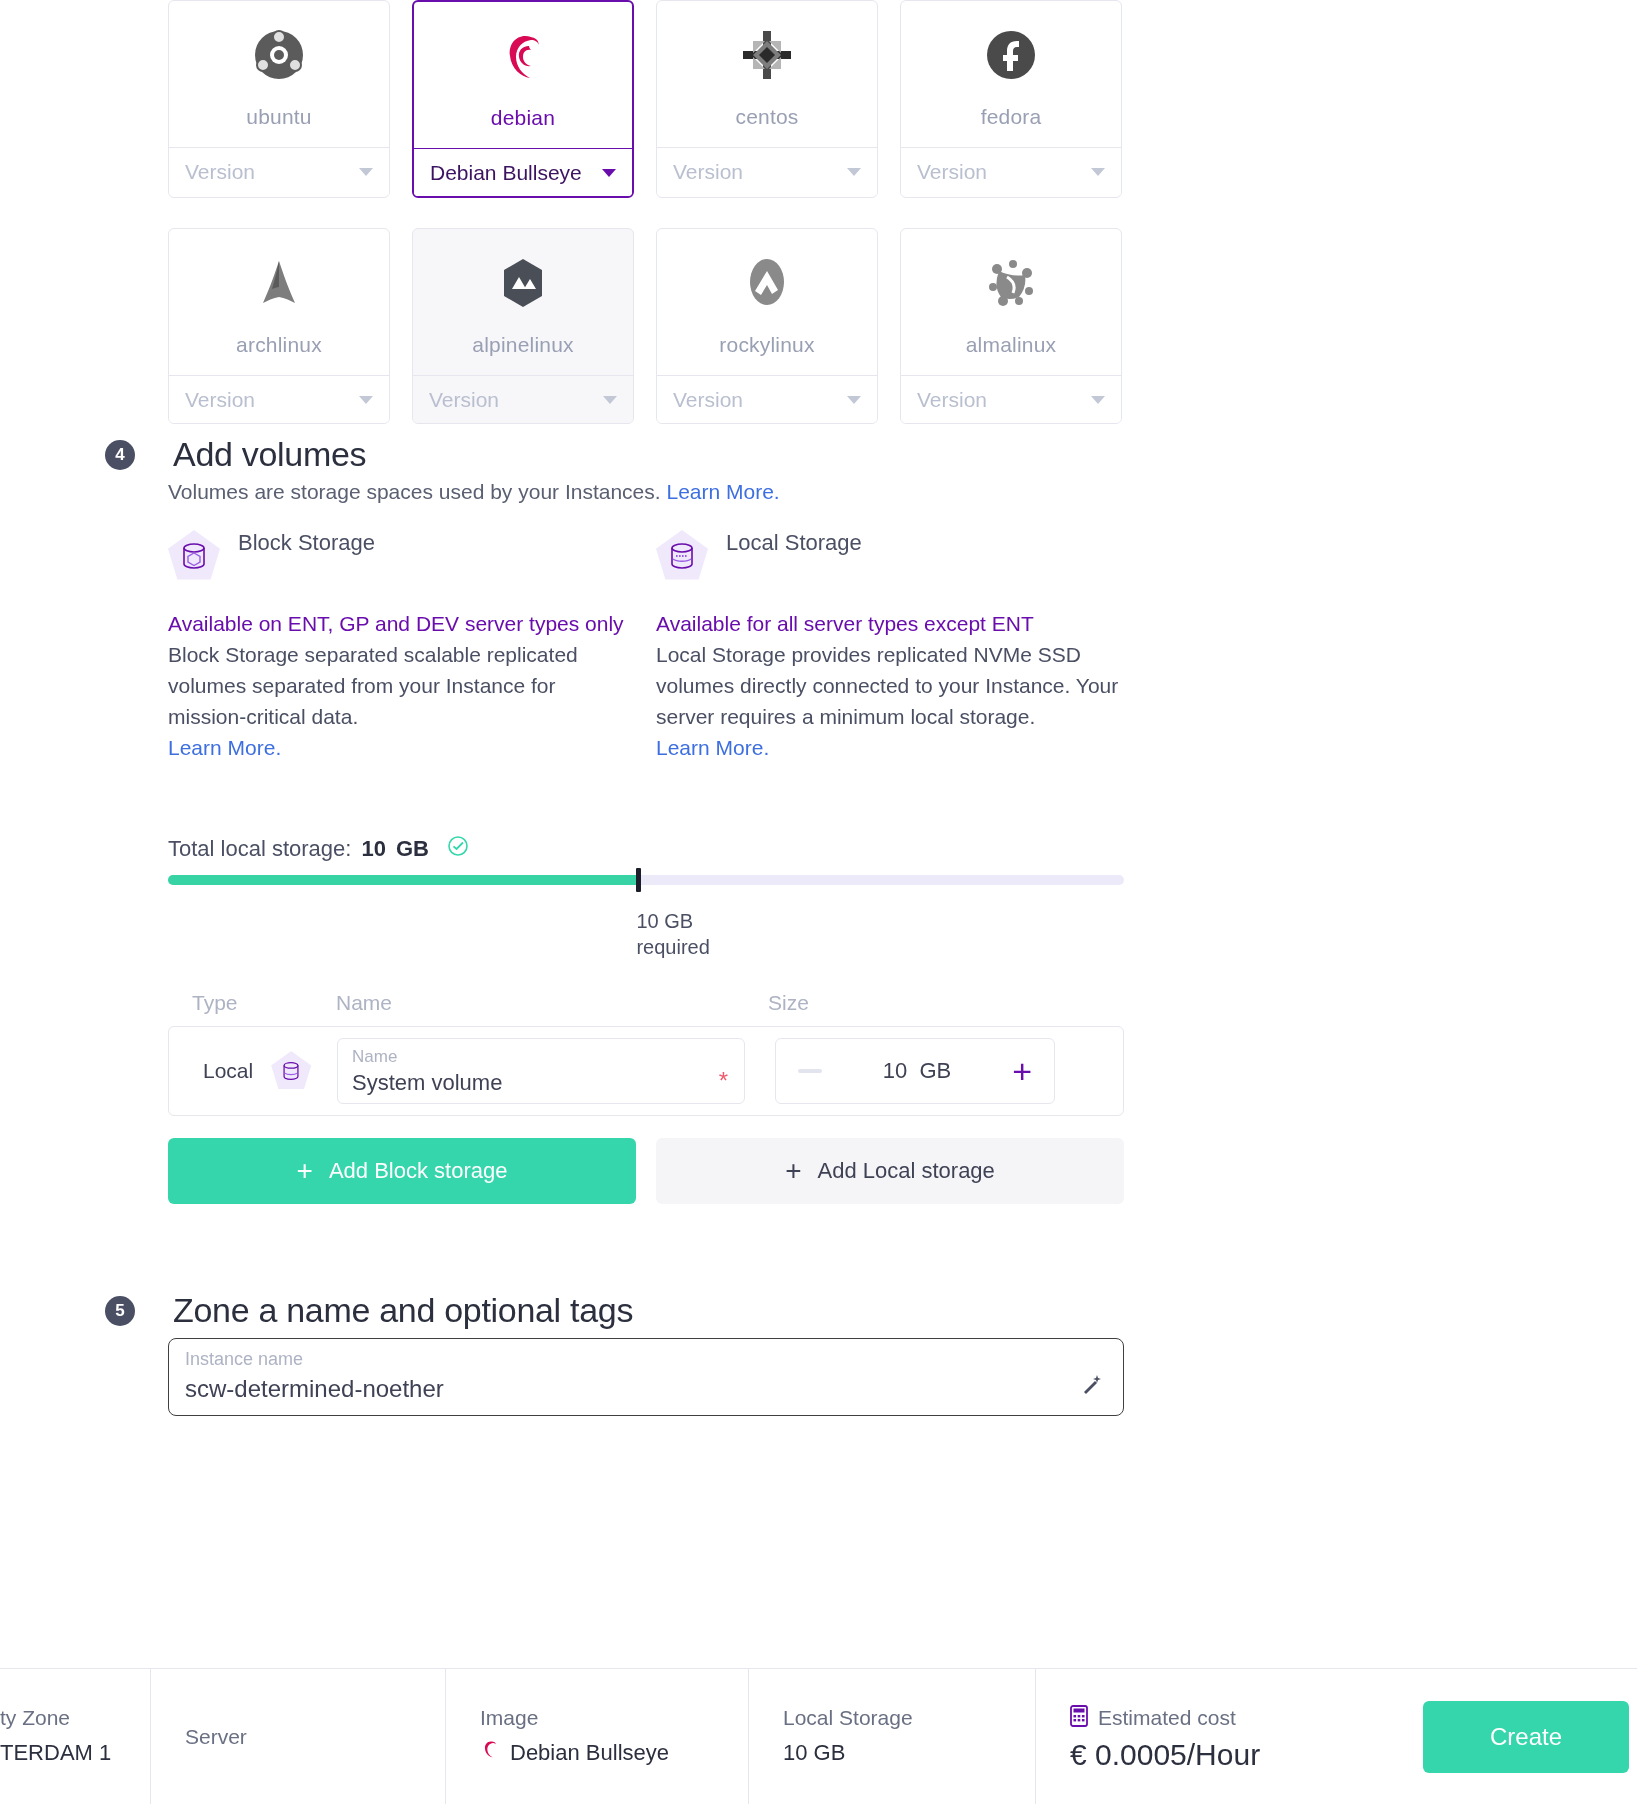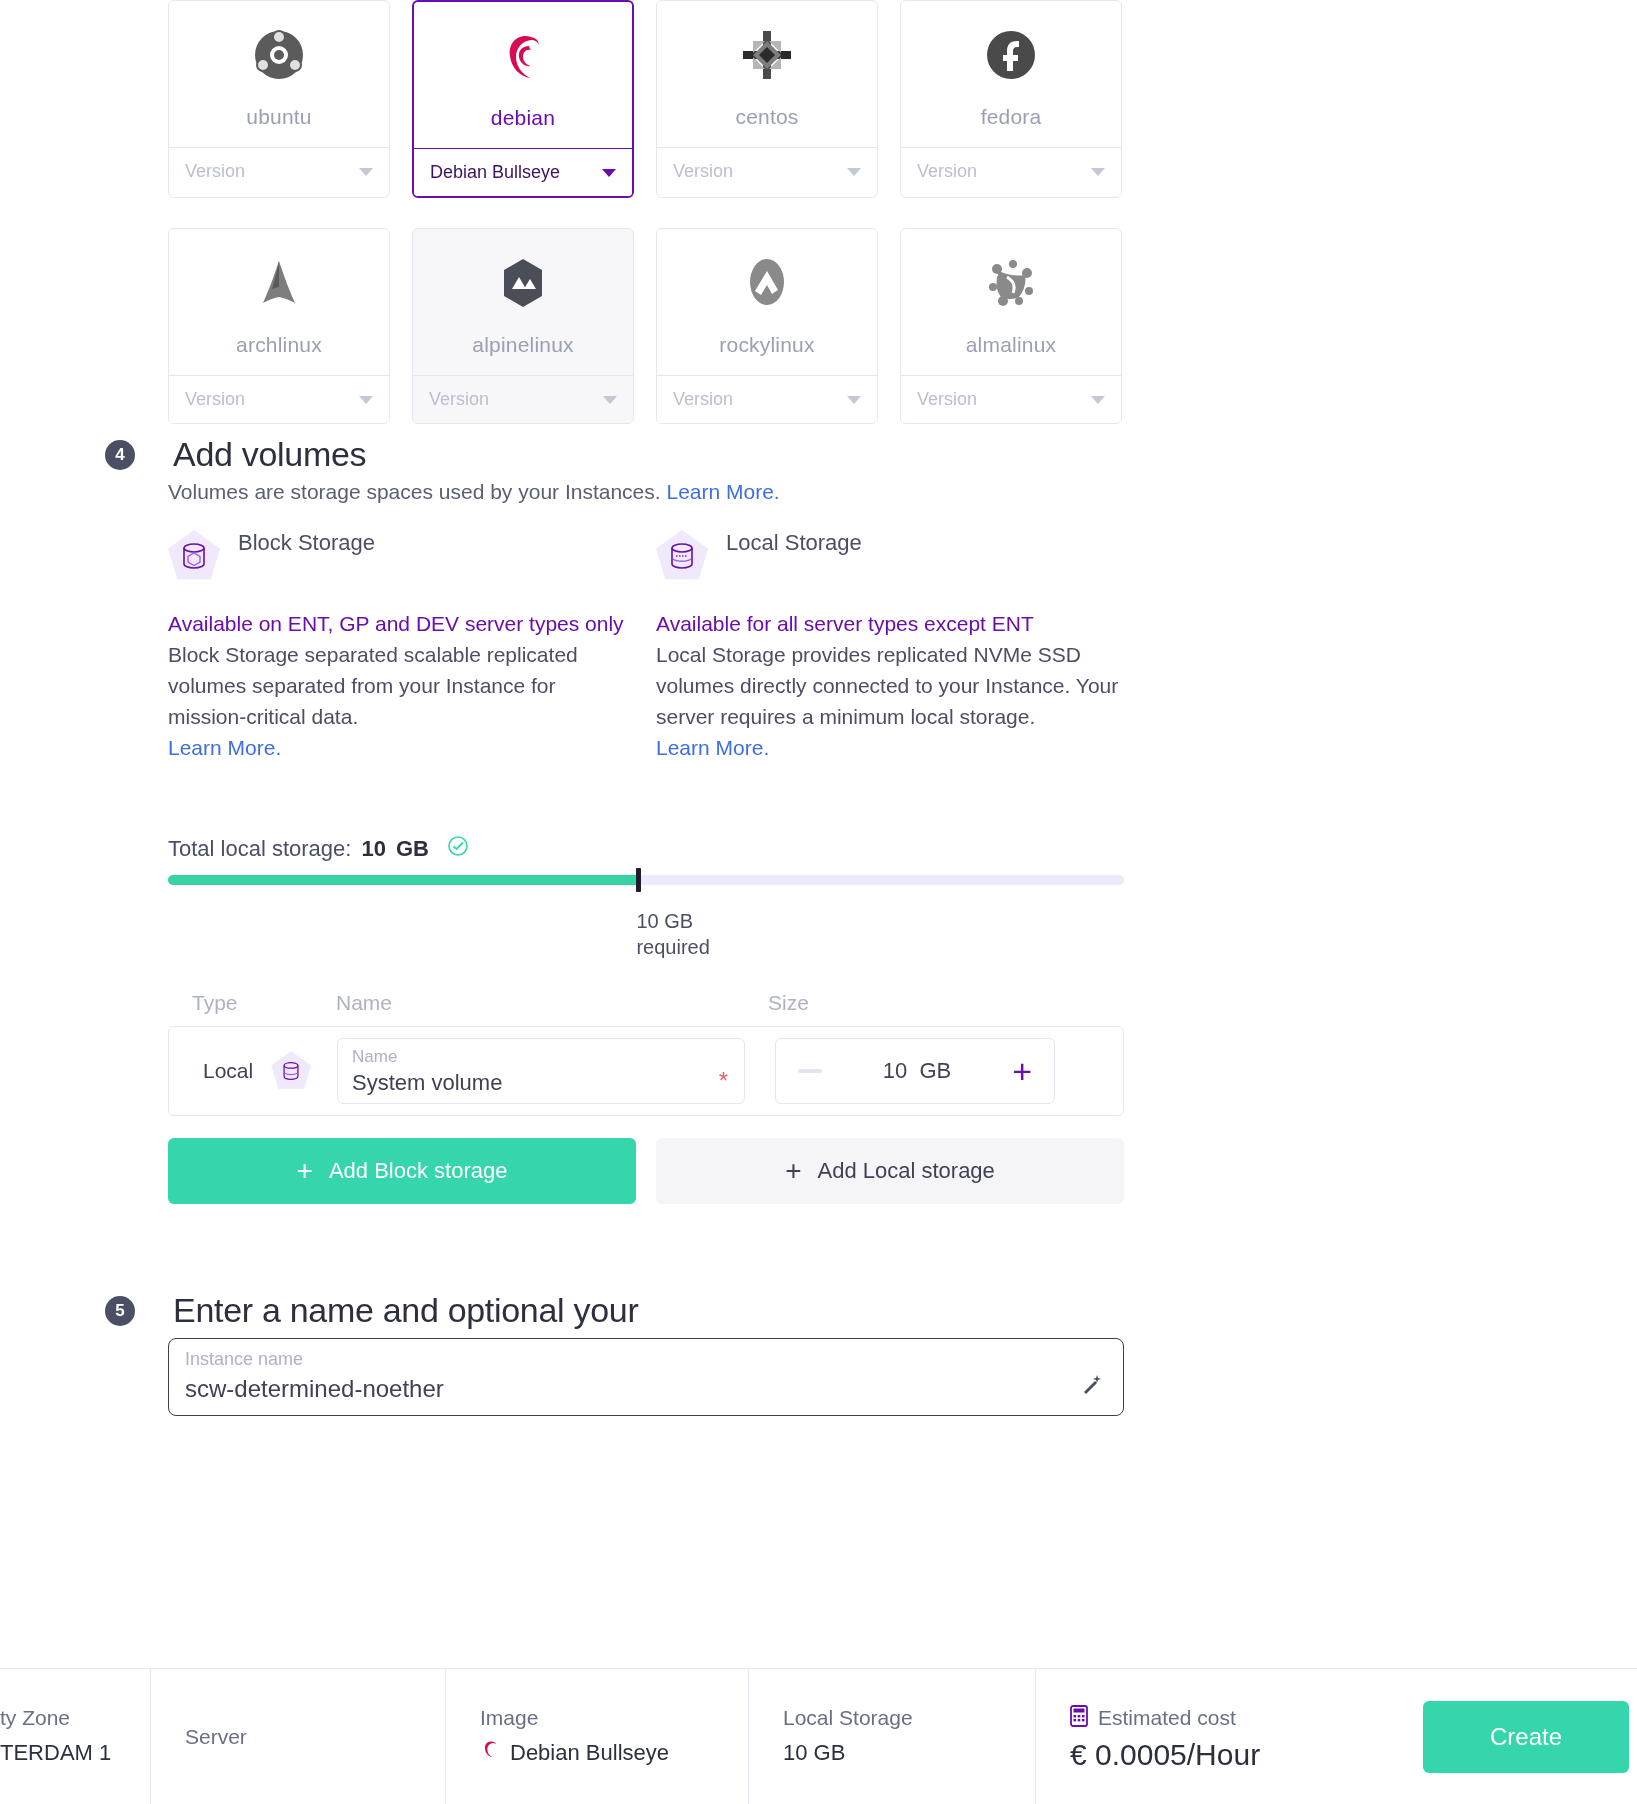--- a/index.html
+++ b/index.html
@@ -73,7 +73,7 @@
     align-items: center;
     justify-content: space-between;
     padding: 0 16px;
-    font-size: 18px;
+    font-size: 21px;
     color: #b9bfcf;
     background: #ffffff;
   }

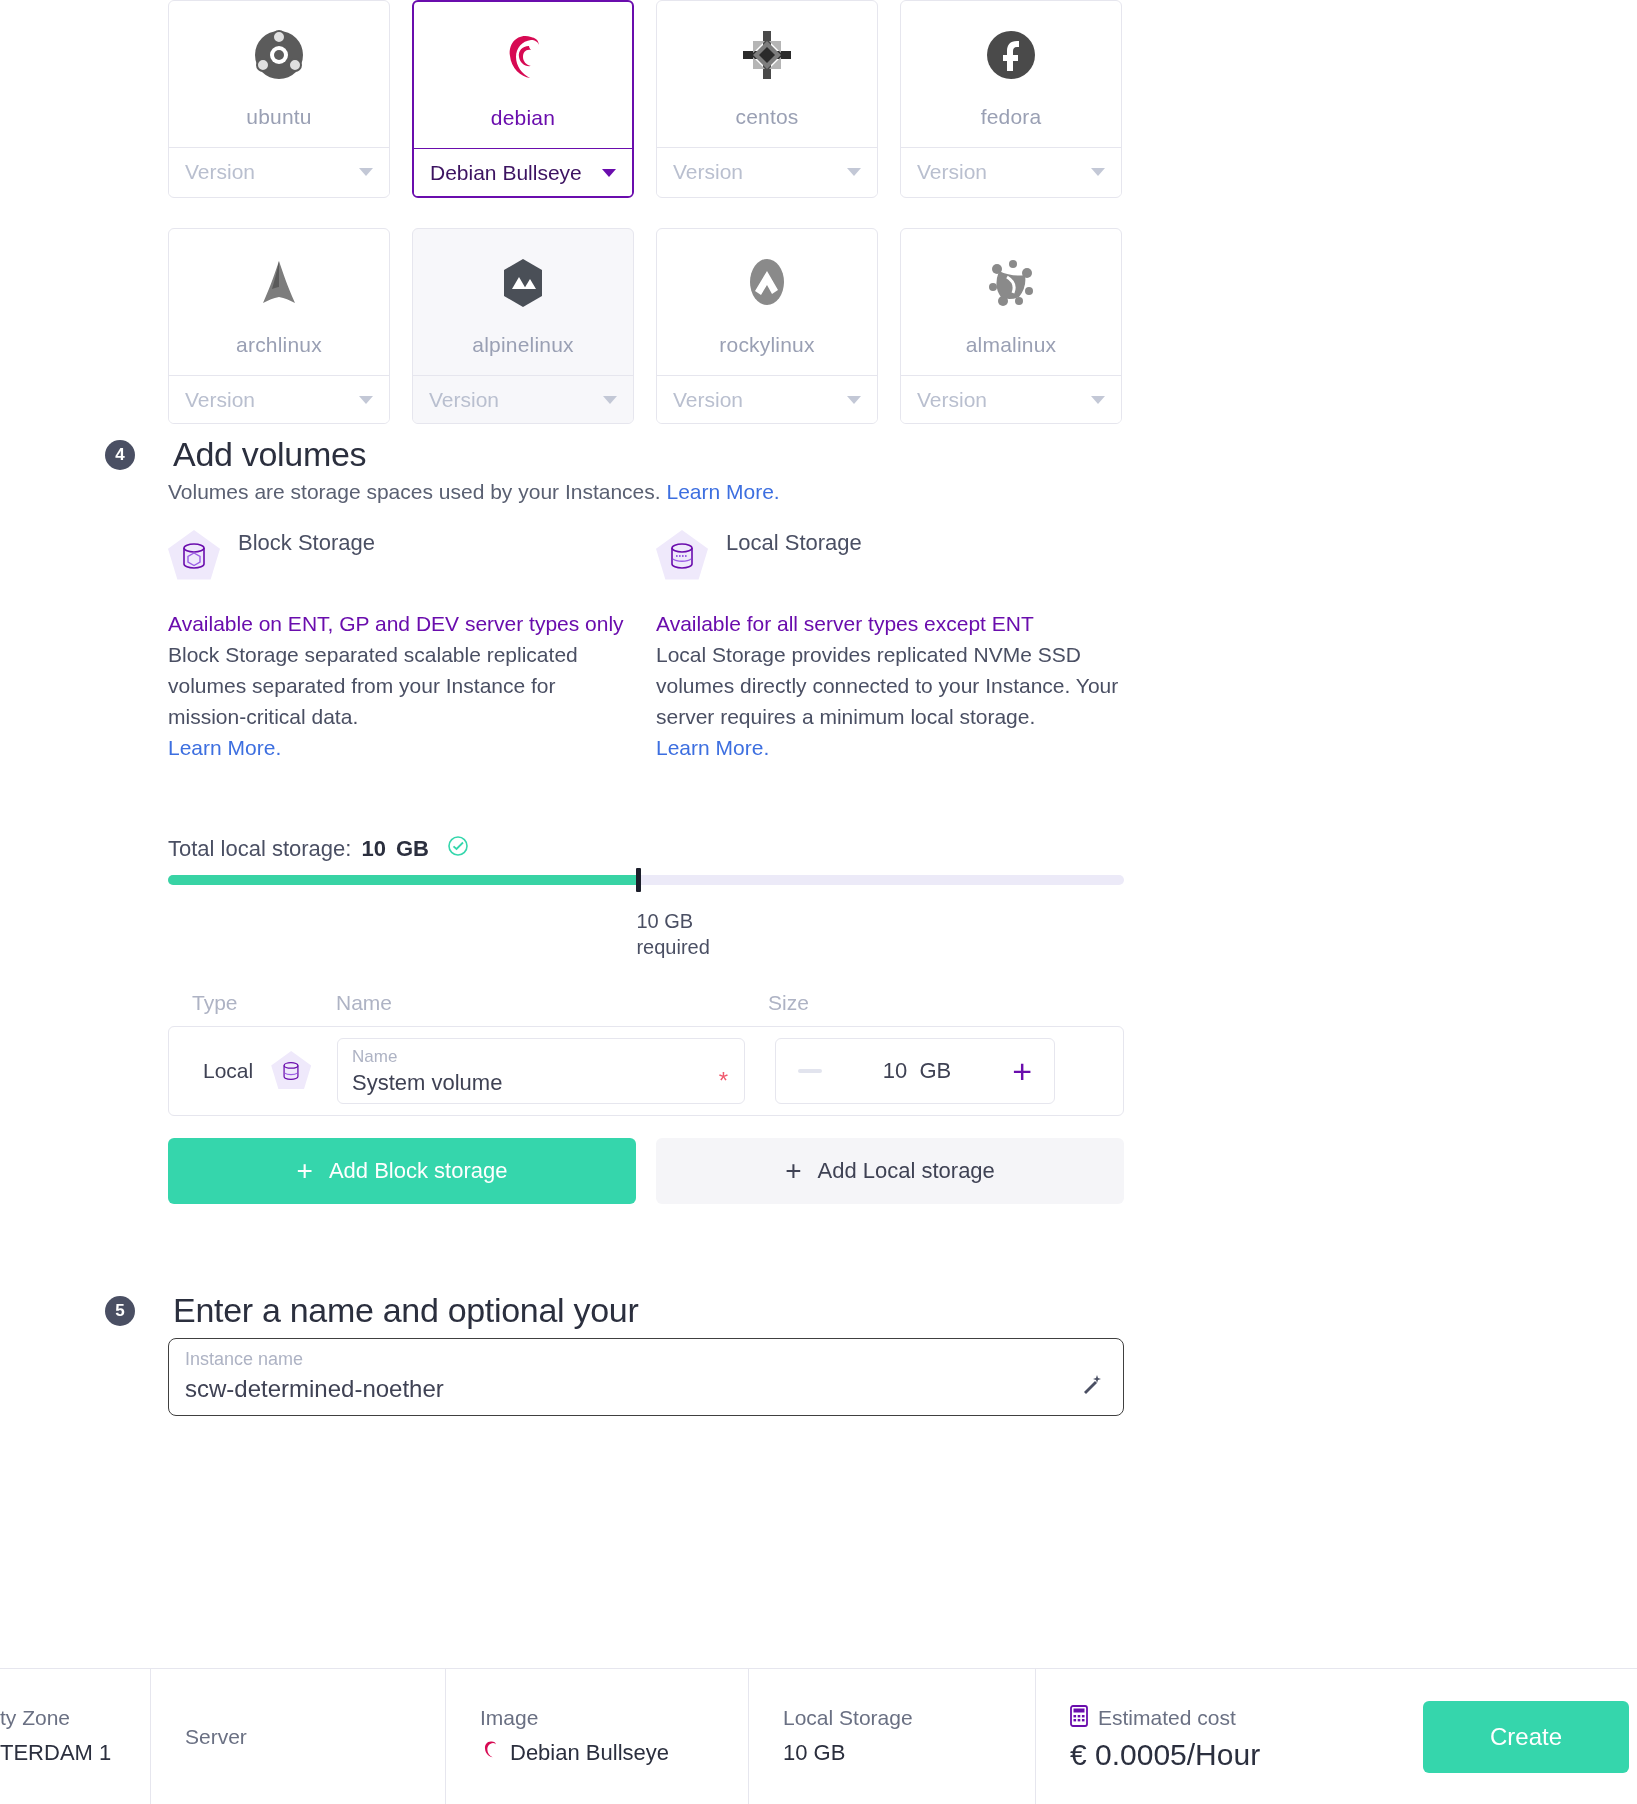--- a/index.html
+++ b/index.html
@@ -619,7 +619,7 @@
 
   <div class="section-head" style="left:105px; top:1291px;">
     <div class="step-badge">5</div>
-    <div class="section-title">Enter a name and optional your</div>
+    <div class="section-title">Zone a name and optional tags</div>
   </div>
 
   <div class="name-field" style="left:168px; top:1338px; width:956px; height:78px;">

